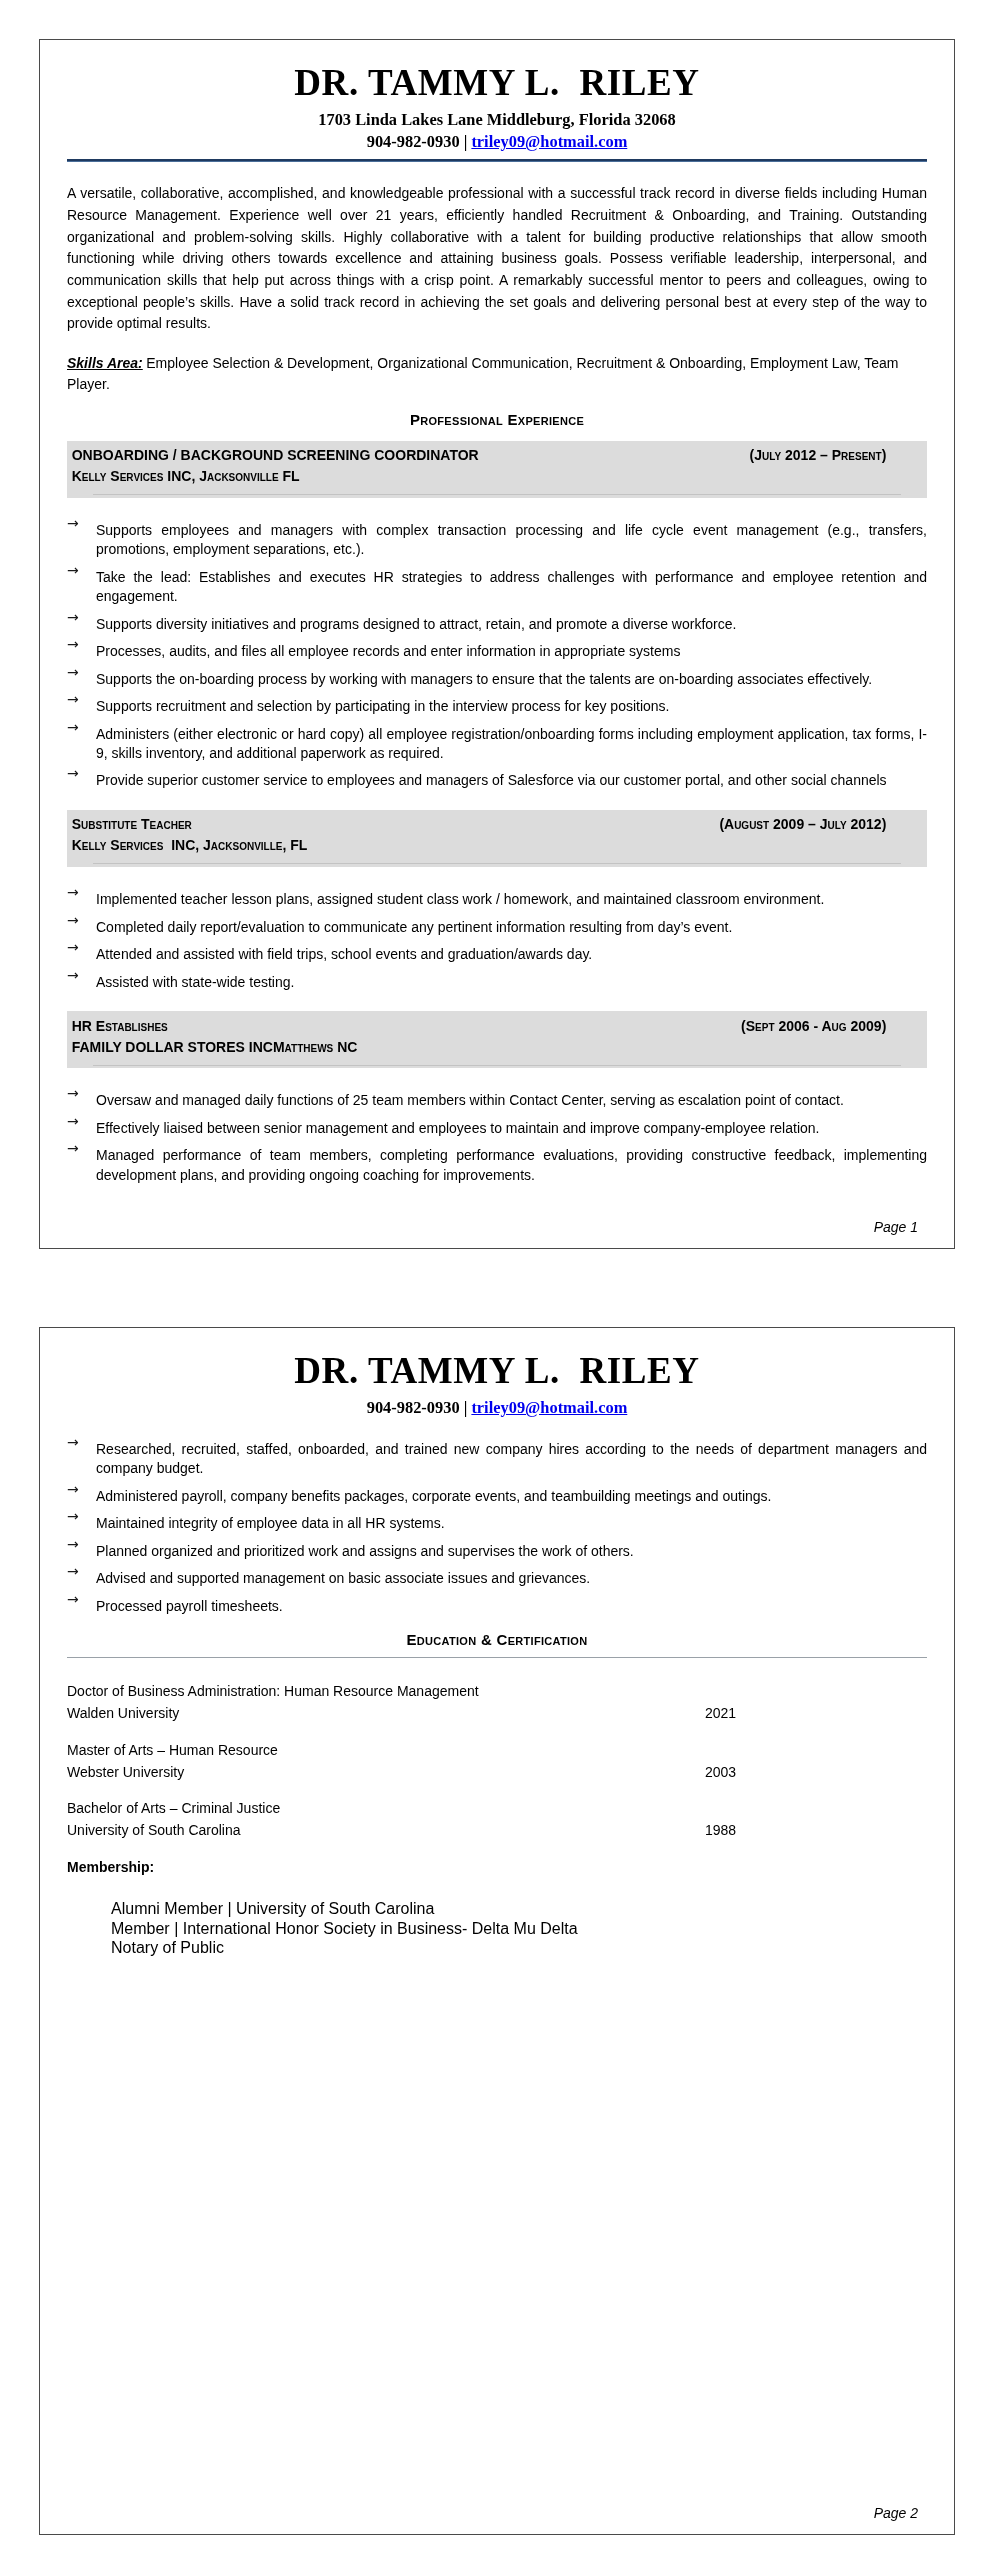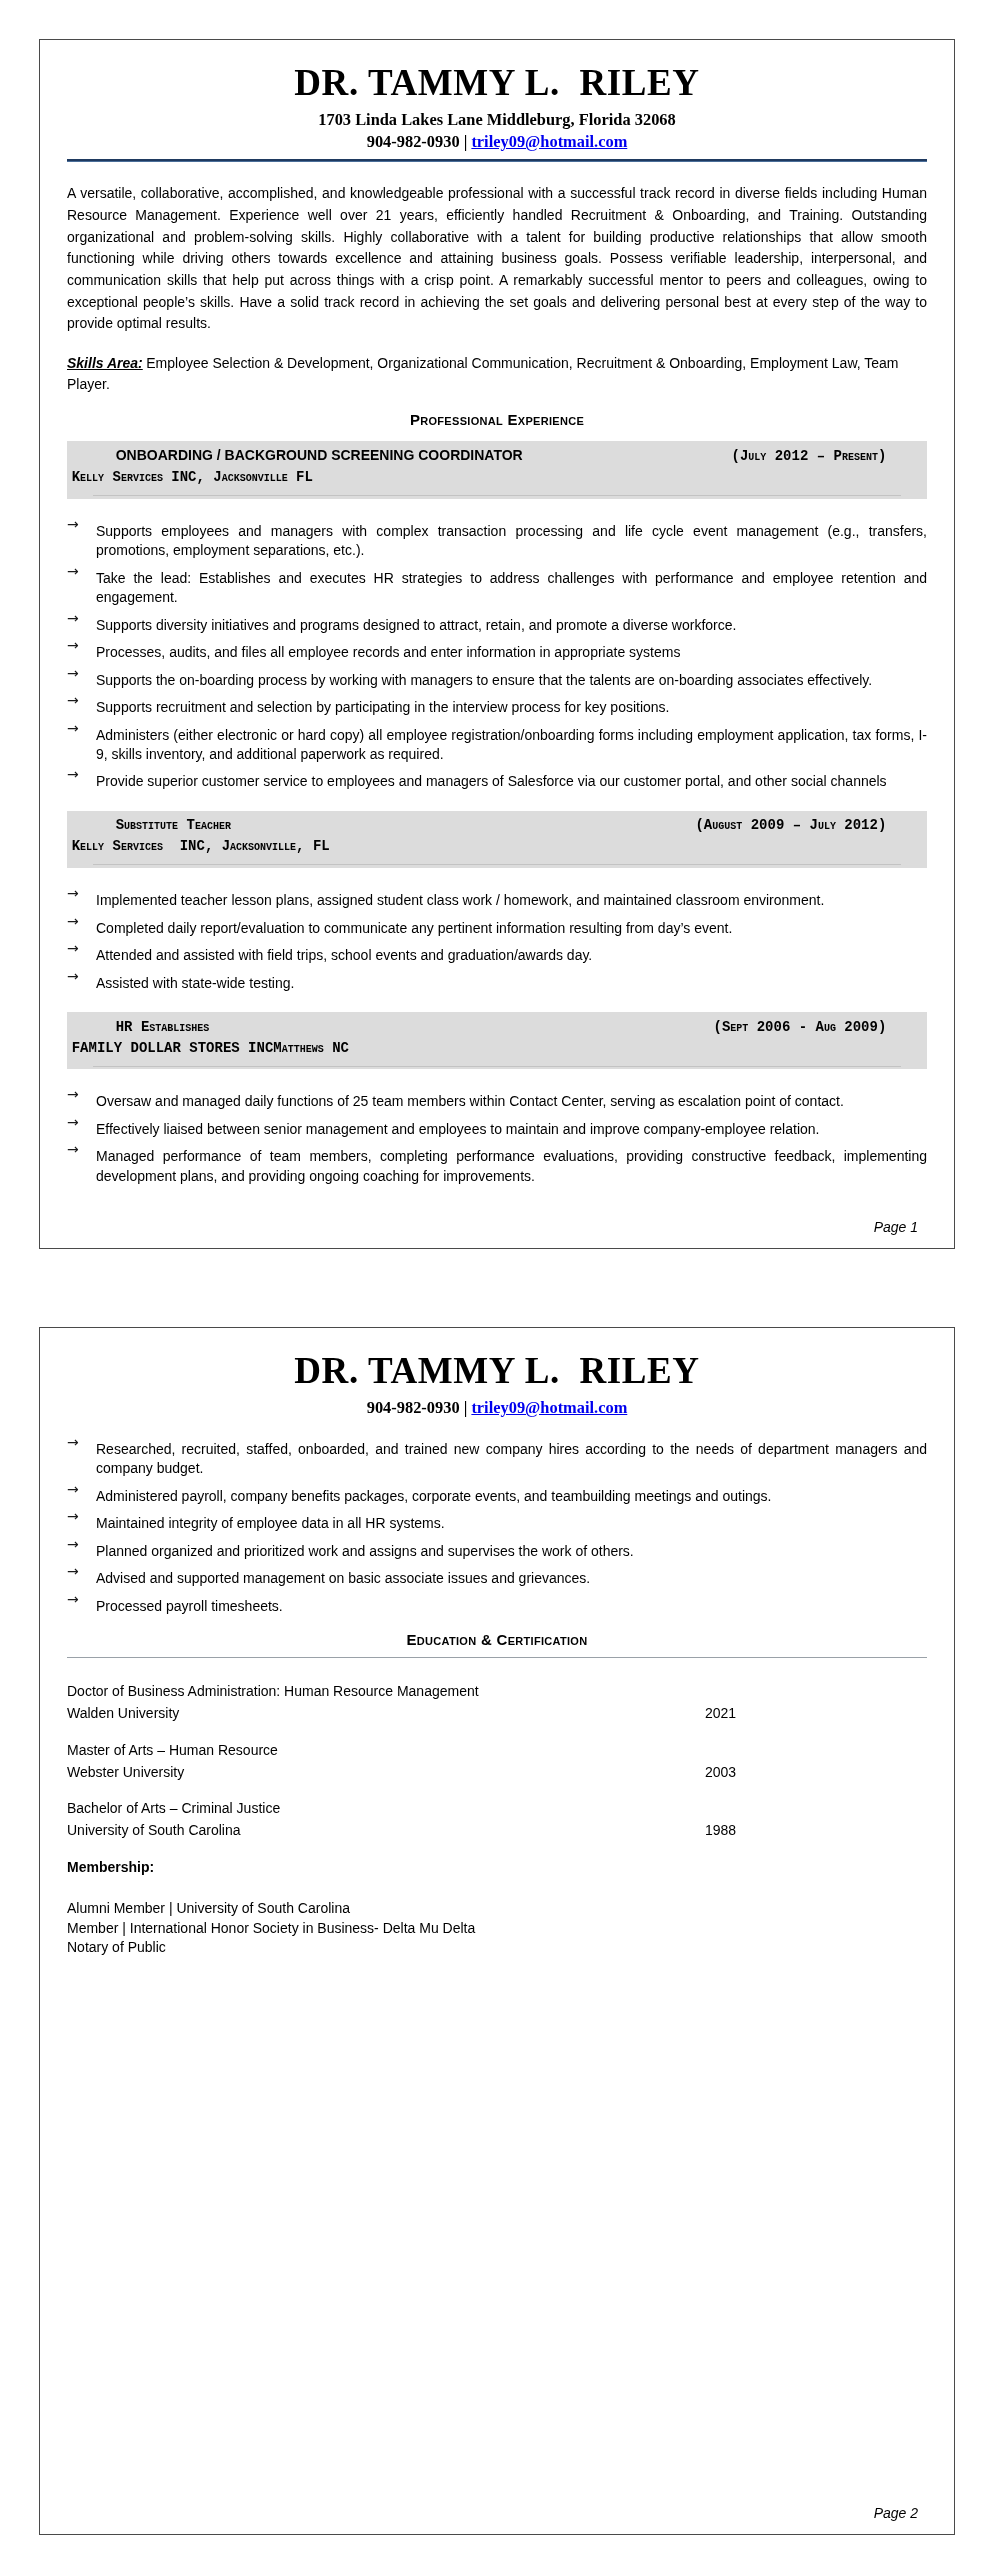--- a/index.html
+++ b/index.html
@@ -57,7 +57,7 @@
     display:flex; justify-content:space-between; align-items:baseline;
     padding-right:36px; font-weight:bold; font-size:14px; line-height:21px;
   }
-  .job-title { white-space:pre-wrap;margin-left:44px; }
+  .job-title { white-space:pre-wrap; }
   .job-title.smallcaps, .job-dates, .job-company { font-variant:small-caps;font-family:Liberation Mono, monospace; }
   .job-dates { font-weight:bold; white-space:pre-wrap; }
   .job-company { font-weight:bold; font-size:14px; line-height:21px; white-space:pre-wrap; }

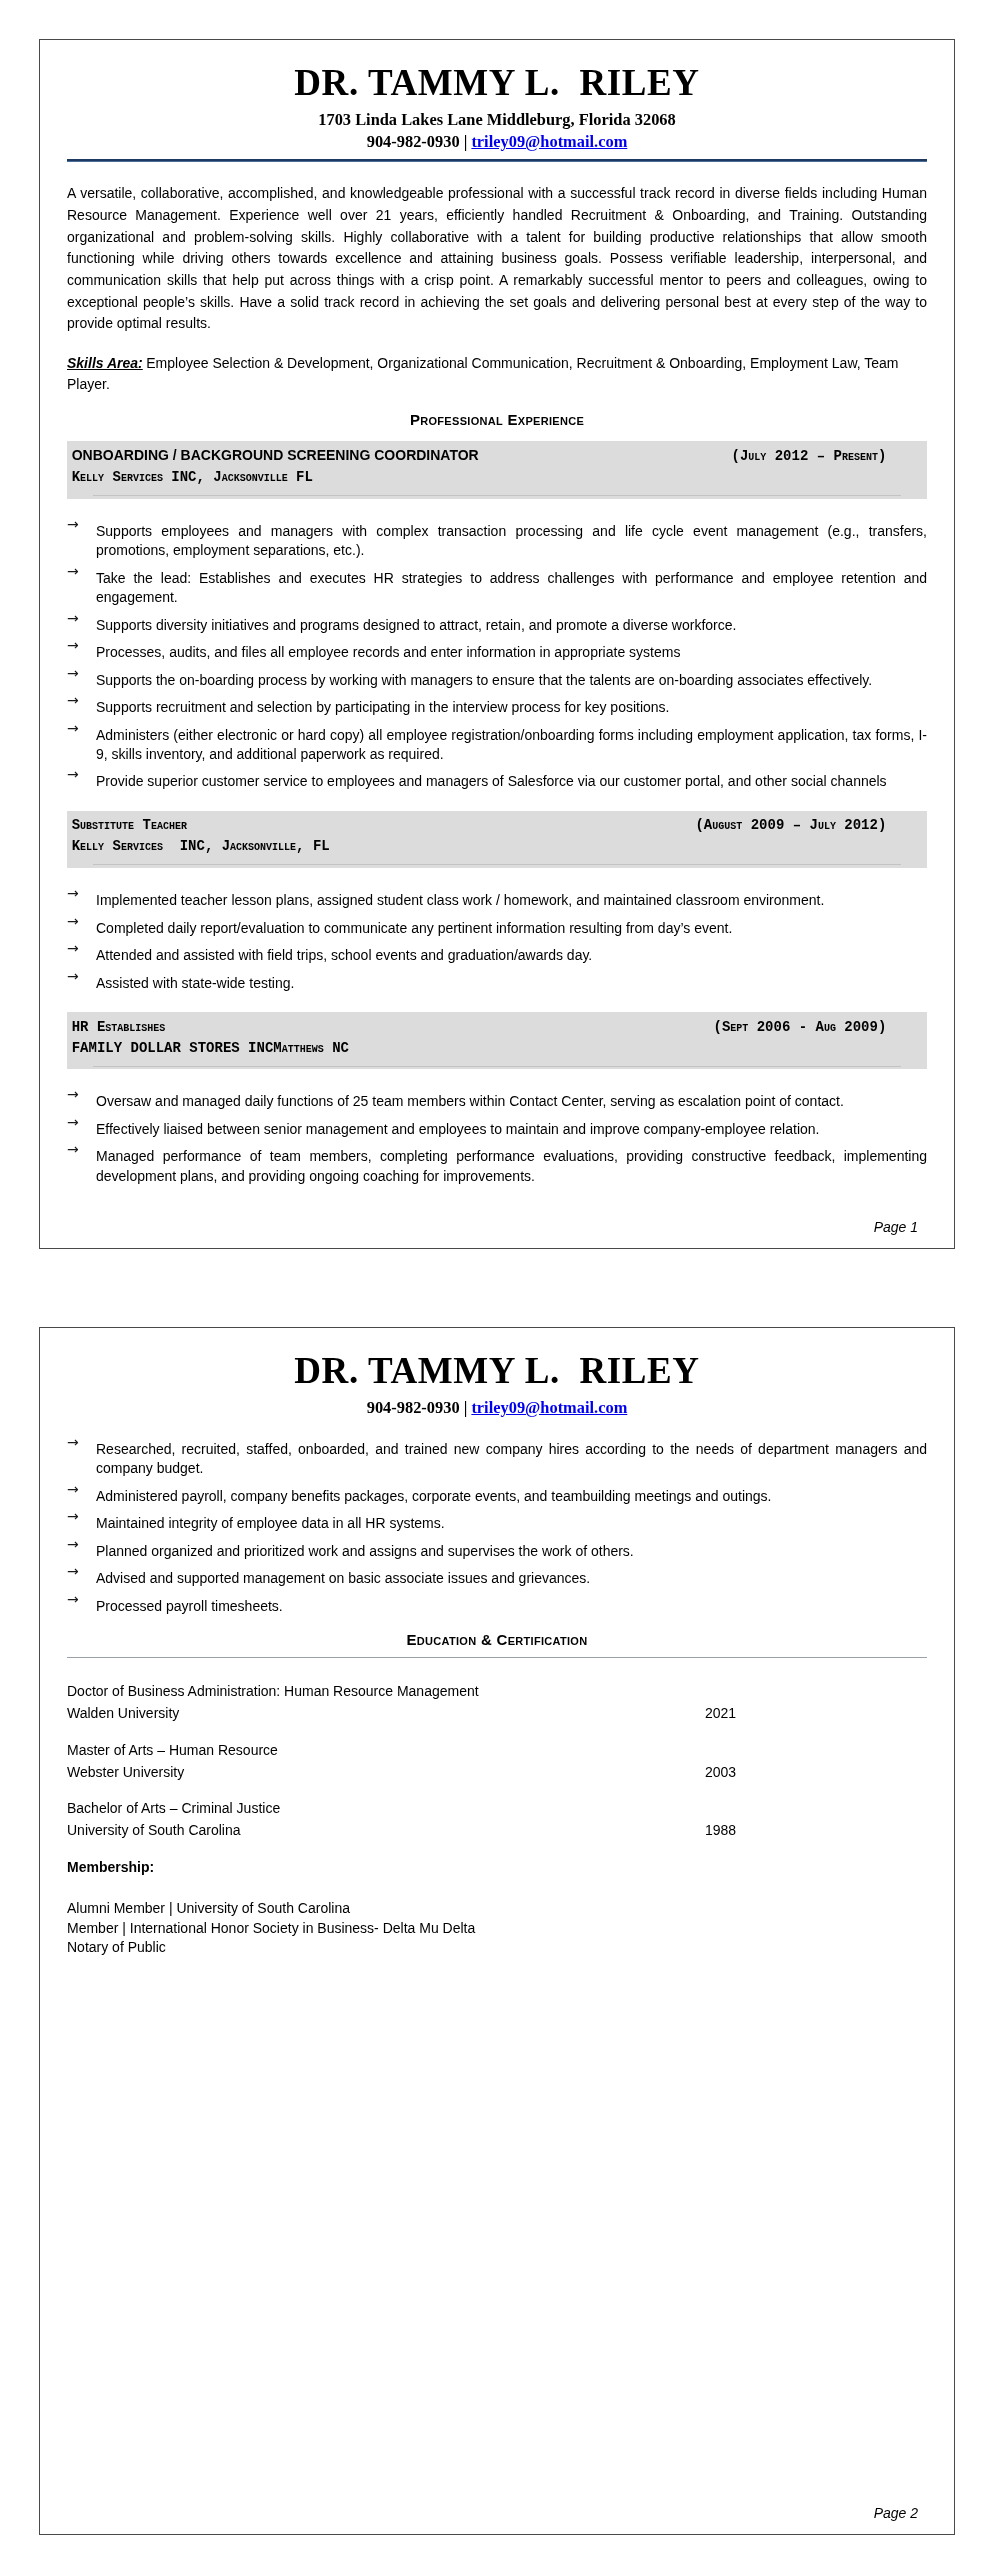--- a/index.html
+++ b/index.html
@@ -58,7 +58,7 @@
     padding-right:36px; font-weight:bold; font-size:14px; line-height:21px;
   }
   .job-title { white-space:pre-wrap; }
-  .job-title.smallcaps, .job-dates, .job-company { font-variant:small-caps;font-family:Liberation Mono, monospace; }
+  .job-title.smallcaps, .job-dates, .job-company { font-variant:small-caps; }
   .job-dates { font-weight:bold; white-space:pre-wrap; }
   .job-company { font-weight:bold; font-size:14px; line-height:21px; white-space:pre-wrap; }
   .job-rule { border-top:1.2px solid var(--job-header-line,#c3c3c3); margin:7px 21px 1.2px 21px; }

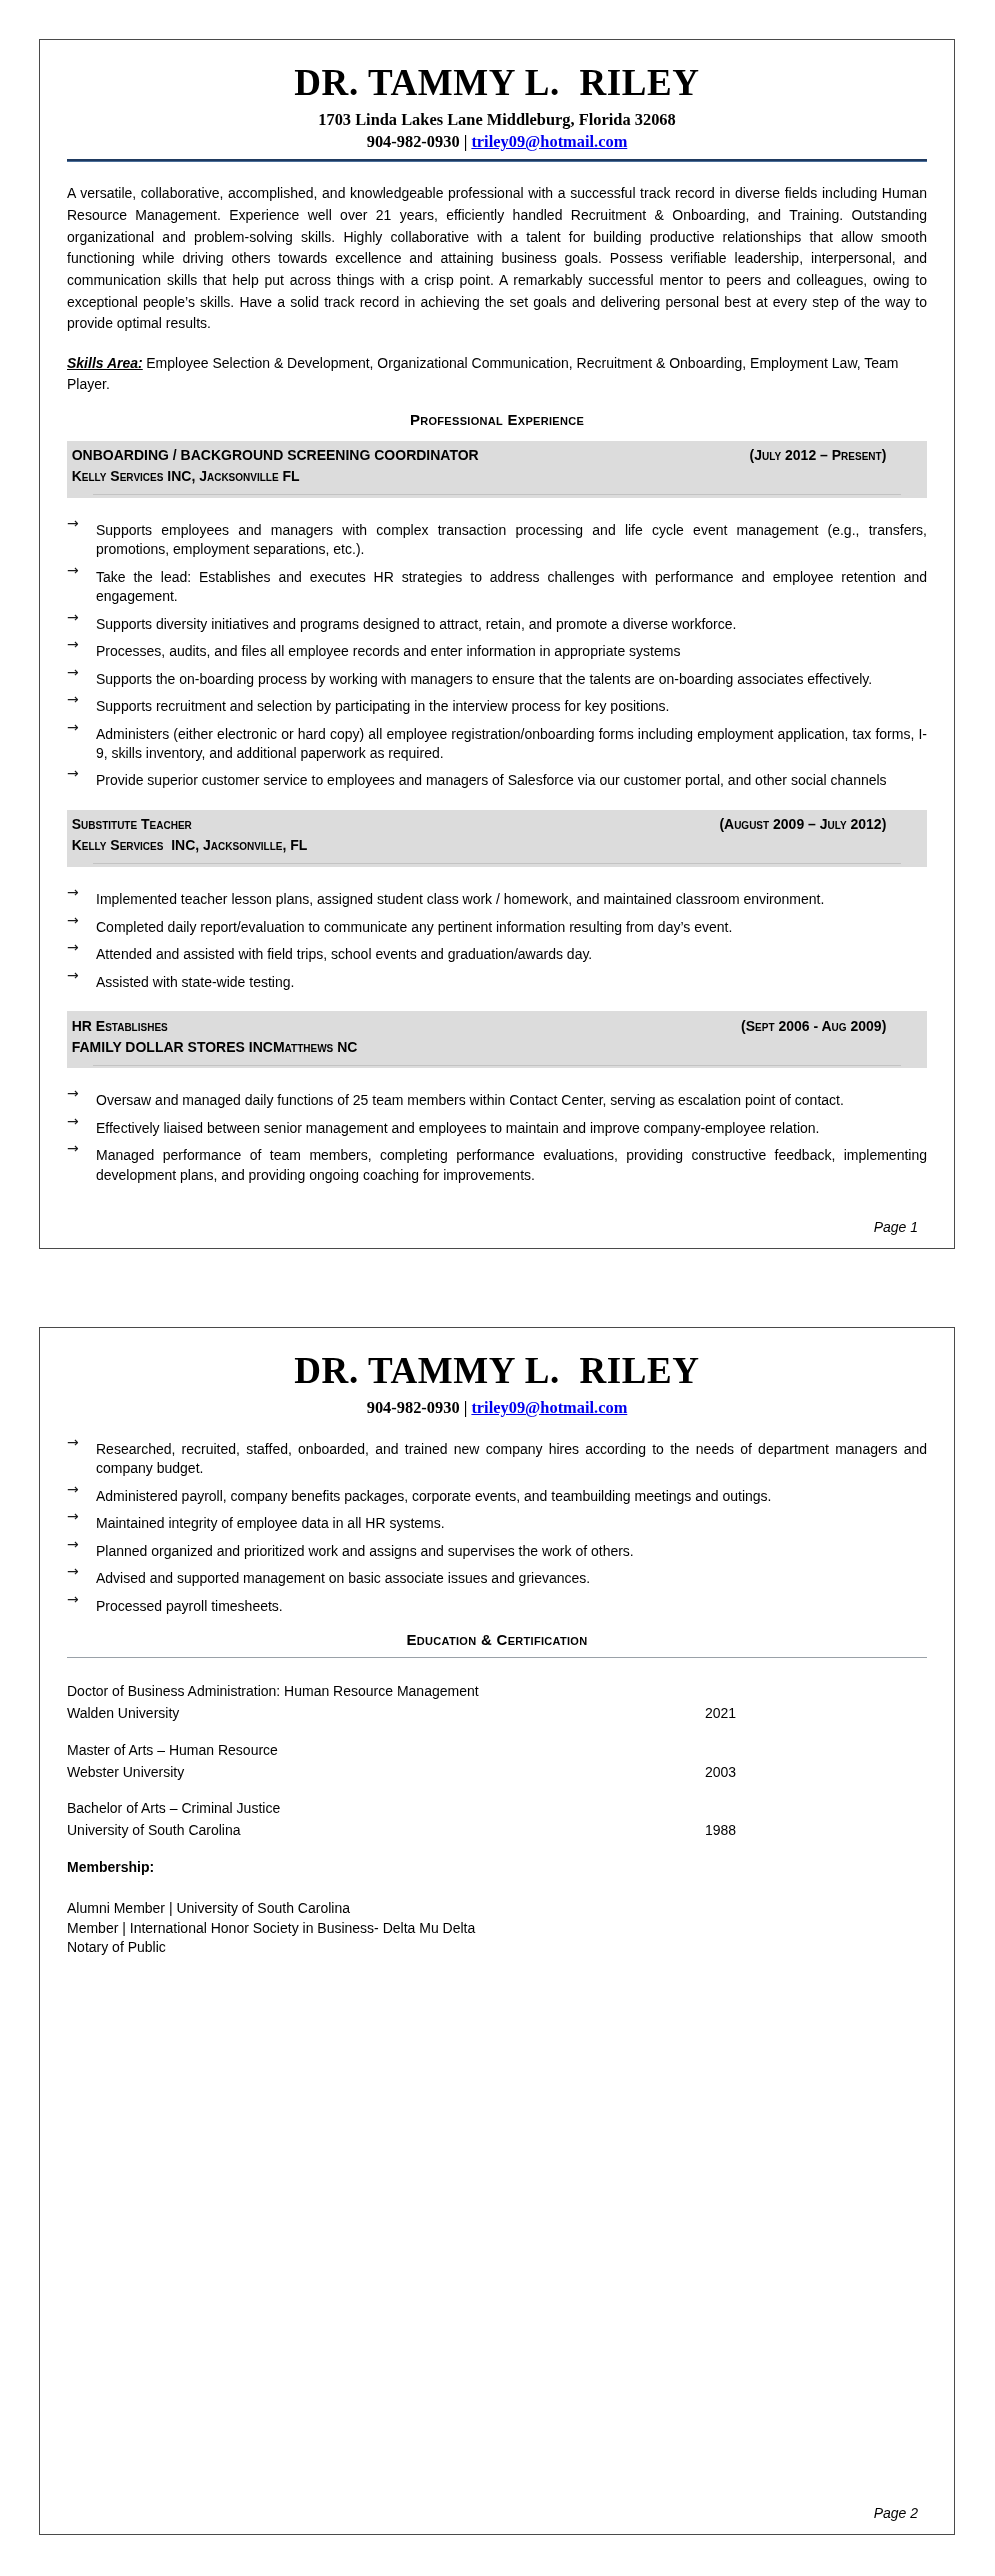--- a/index.html
+++ b/index.html
@@ -80,7 +80,7 @@
   .edu-school-row { position:relative; }
   .edu-year { position:absolute; left:638px; top:0; }
   .membership-label { margin-top:14px; font-weight:bold; font-size:14px; line-height:21.7px; }
-  .member-list { margin-top:21px; font-size:14px; line-height:19.3px; }
+  .member-list { margin-top:21px; font-size:16px; line-height:19.3px;margin-left:44px; }
 
   .page-label {
     position:absolute; right:36px; bottom:13px;

